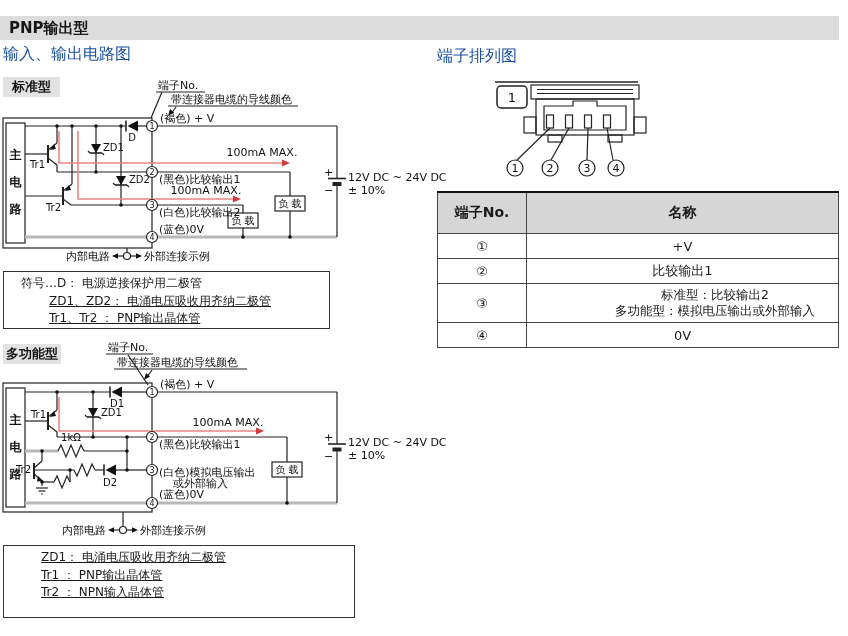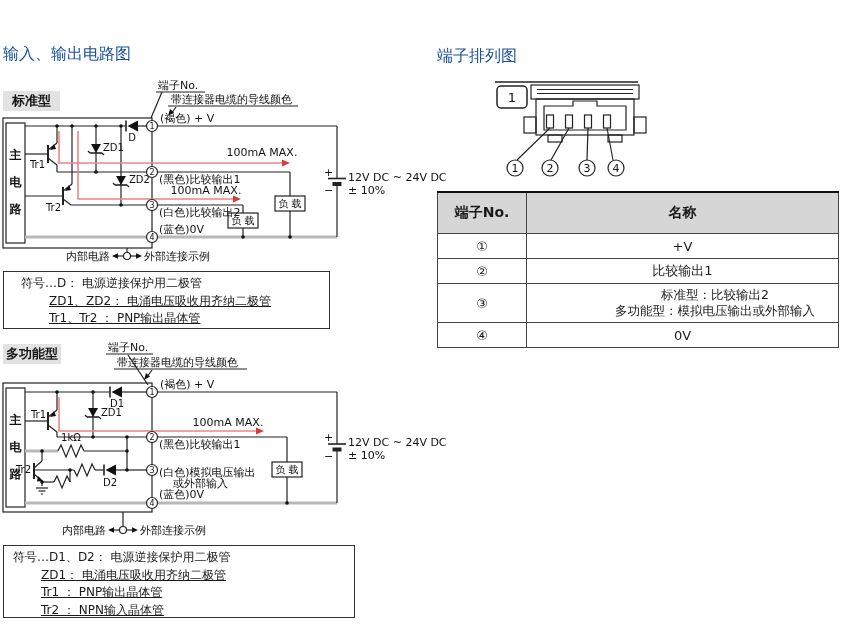--- a/index.html
+++ b/index.html
@@ -43,6 +43,7 @@
 
 <div class="page">
 
+  <div class="titlebar">PNP输出型</div>
 
   <div class="blue-h" style="left:3px;top:44px;">输入、输出电路图</div>
 

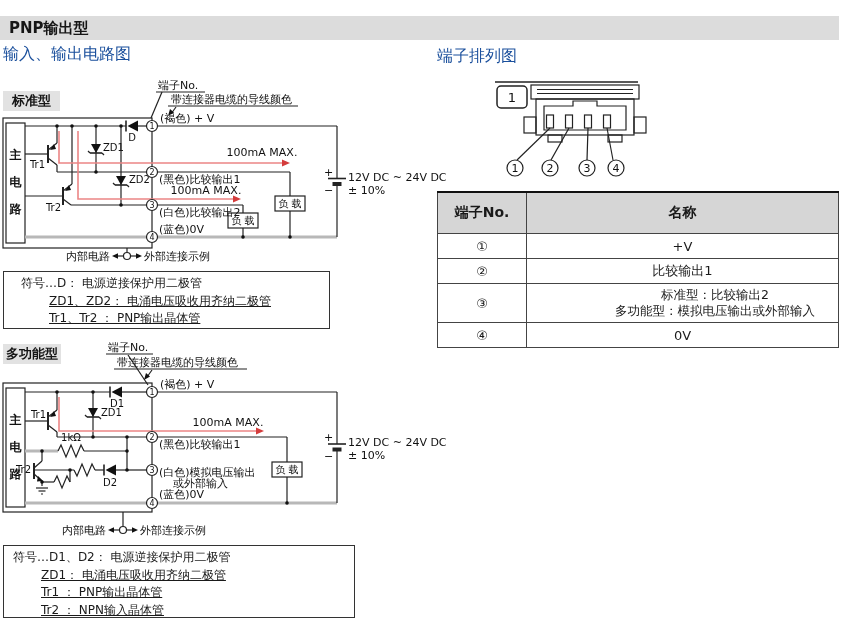--- a/index.html
+++ b/index.html
@@ -47,7 +47,7 @@
 
   <div class="blue-h" style="left:3px;top:44px;">输入、输出电路图</div>
 
-  <div class="type-label" style="left:3px;top:91px;width:57px;">标准型</div>
+  <div class="type-label" style="left:3px;top:77px;width:57px;">标准型</div>
 
   <svg style="left:0;top:76px;" width="430" height="195" viewBox="0 76 430 195">
     <g>

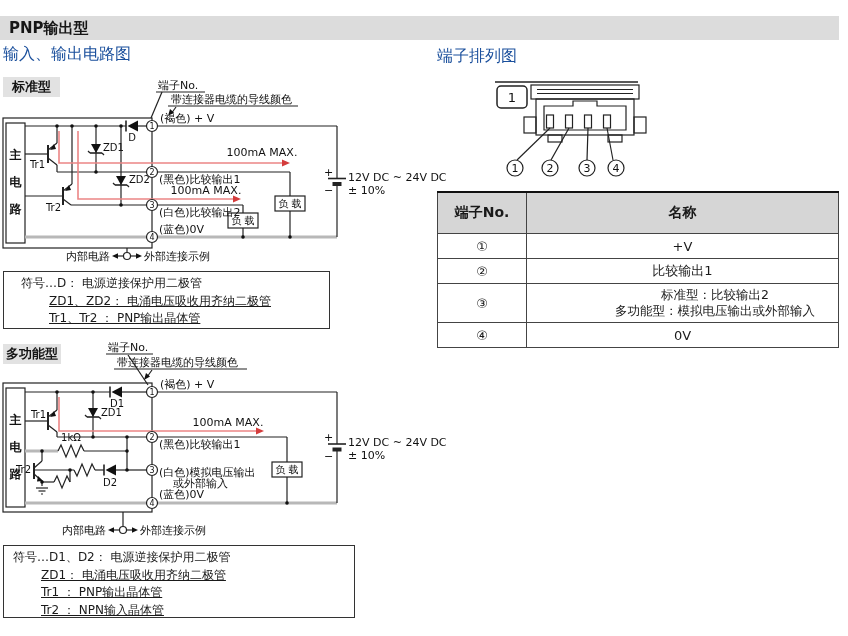--- a/index.html
+++ b/index.html
@@ -337,7 +337,6 @@
   </svg>
 
   <div class="legend" style="left:3px;top:545px;width:352px;height:73px;">
-    <div class="l0">符号…D1、D2： 电源逆接保护用二极管</div>
     <div class="li">ZD1： 电涌电压吸收用齐纳二极管</div>
     <div class="li">Tr1 ： PNP输出晶体管</div>
     <div class="li">Tr2 ： NPN输入晶体管</div>

